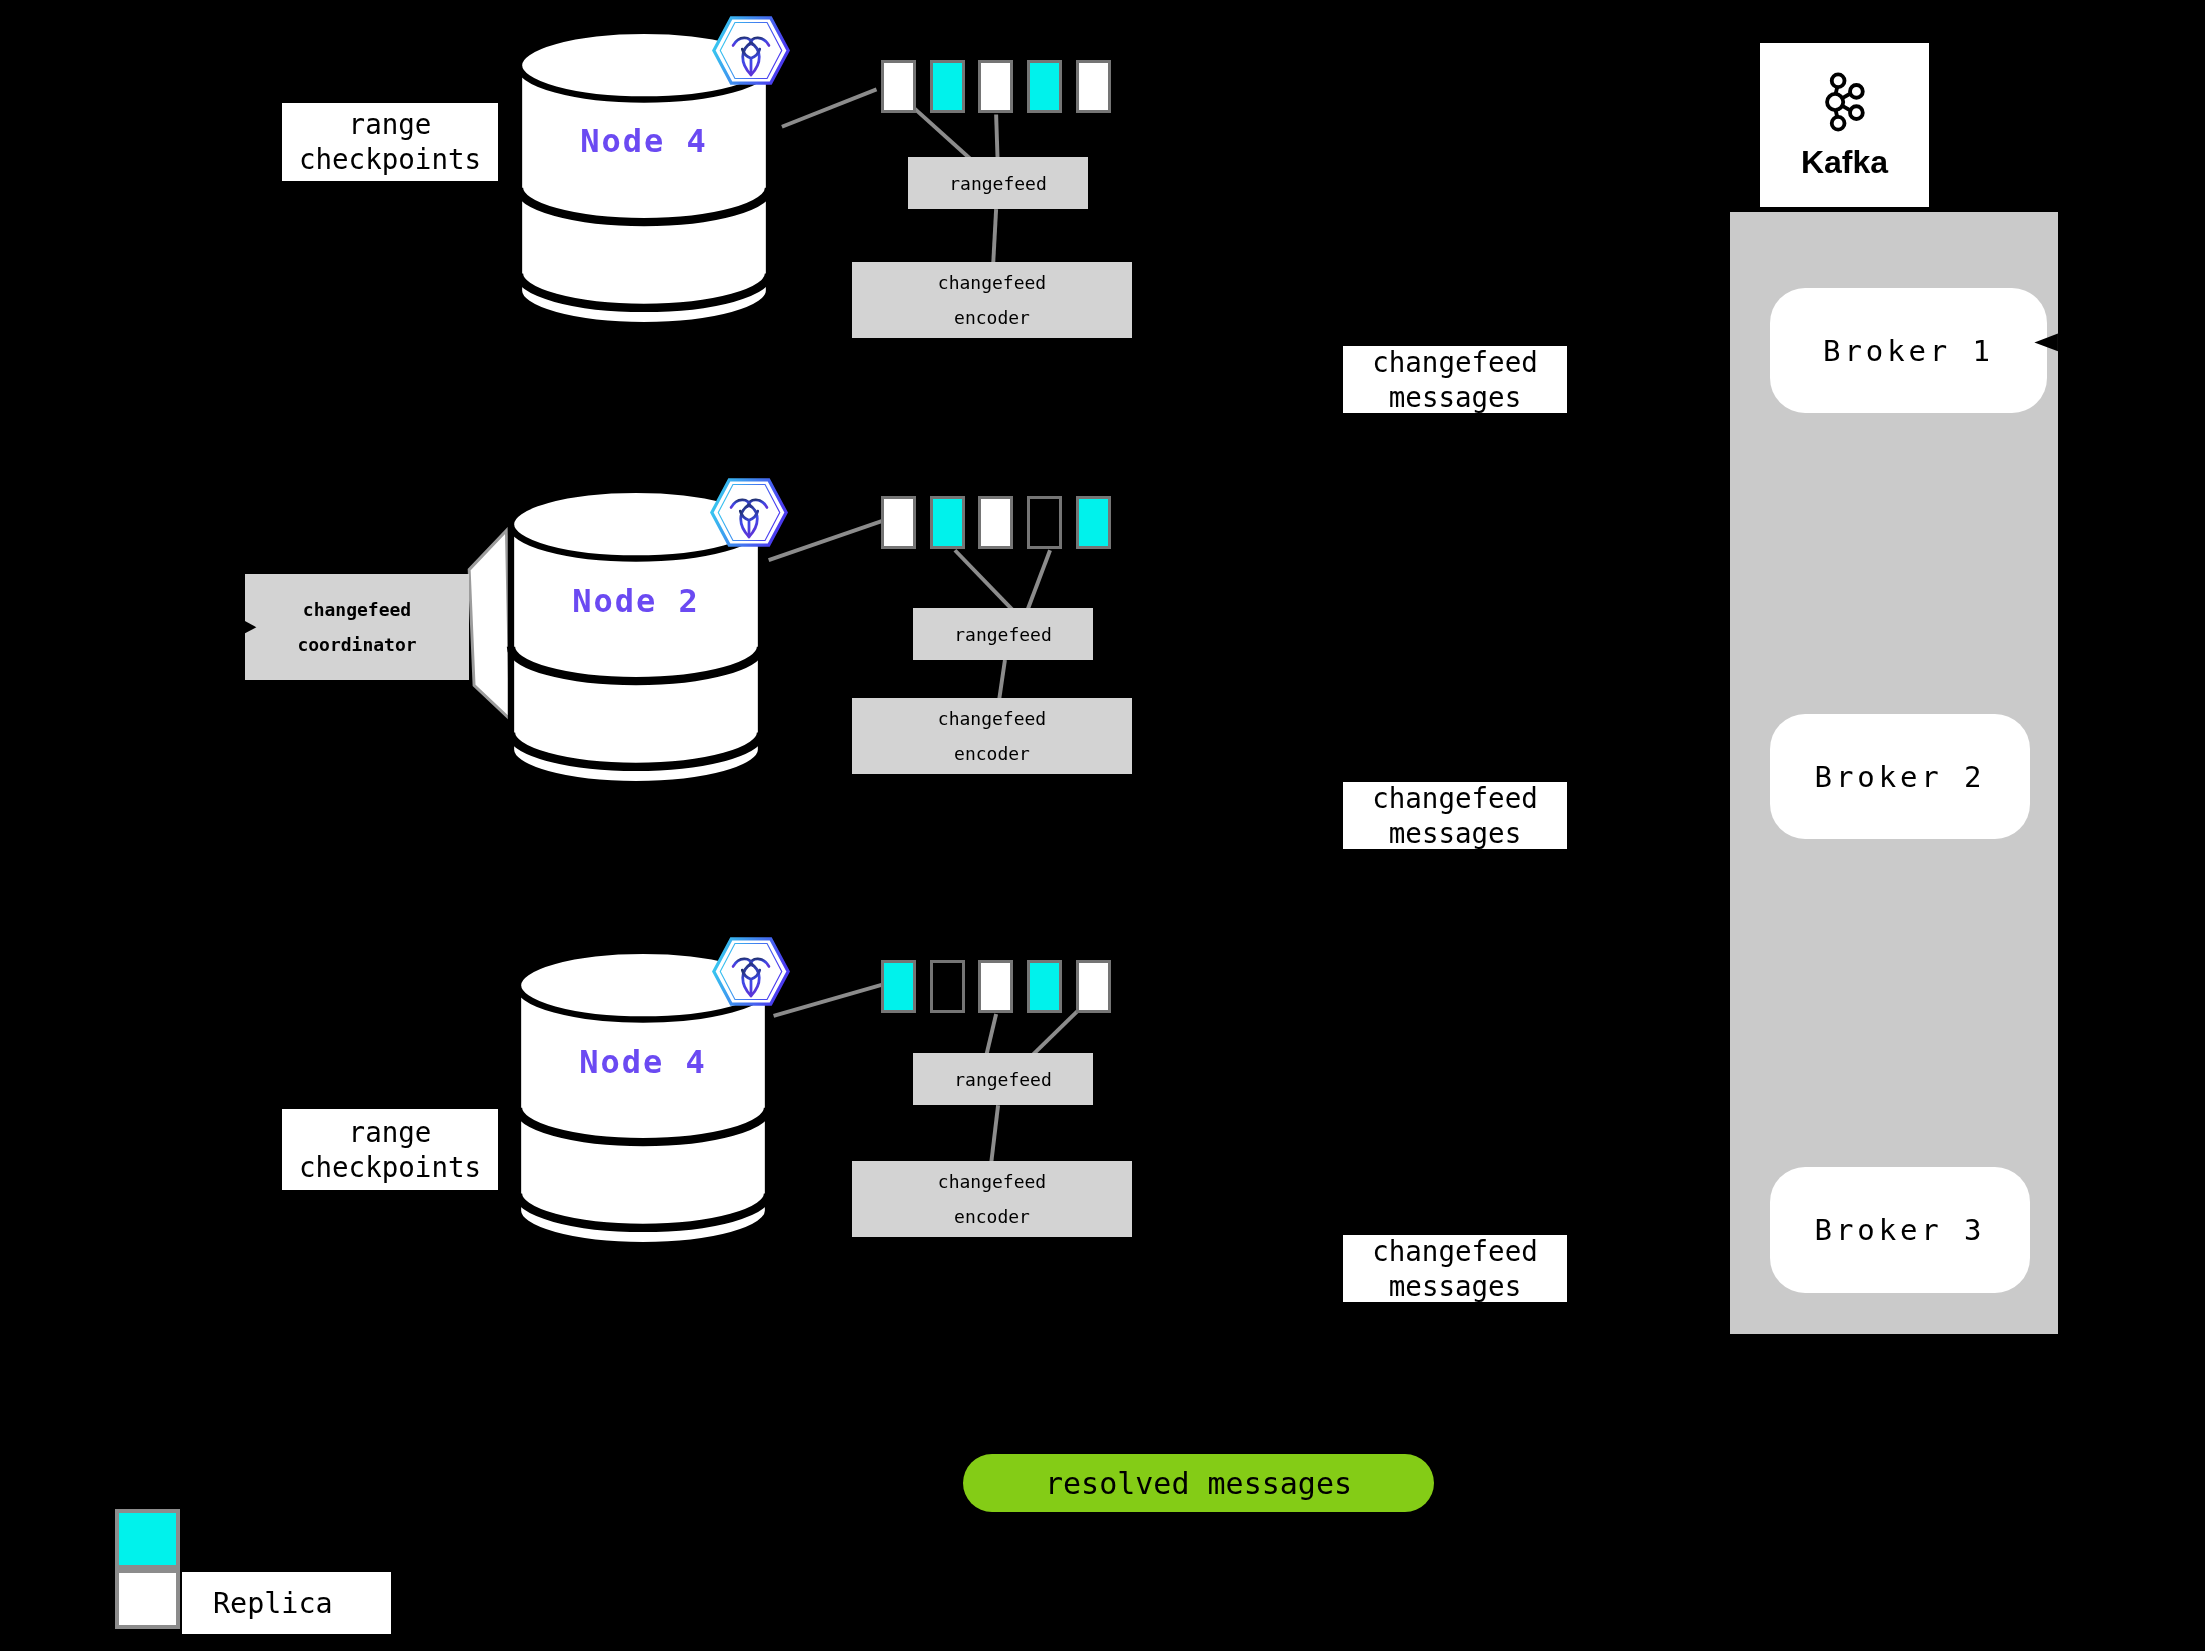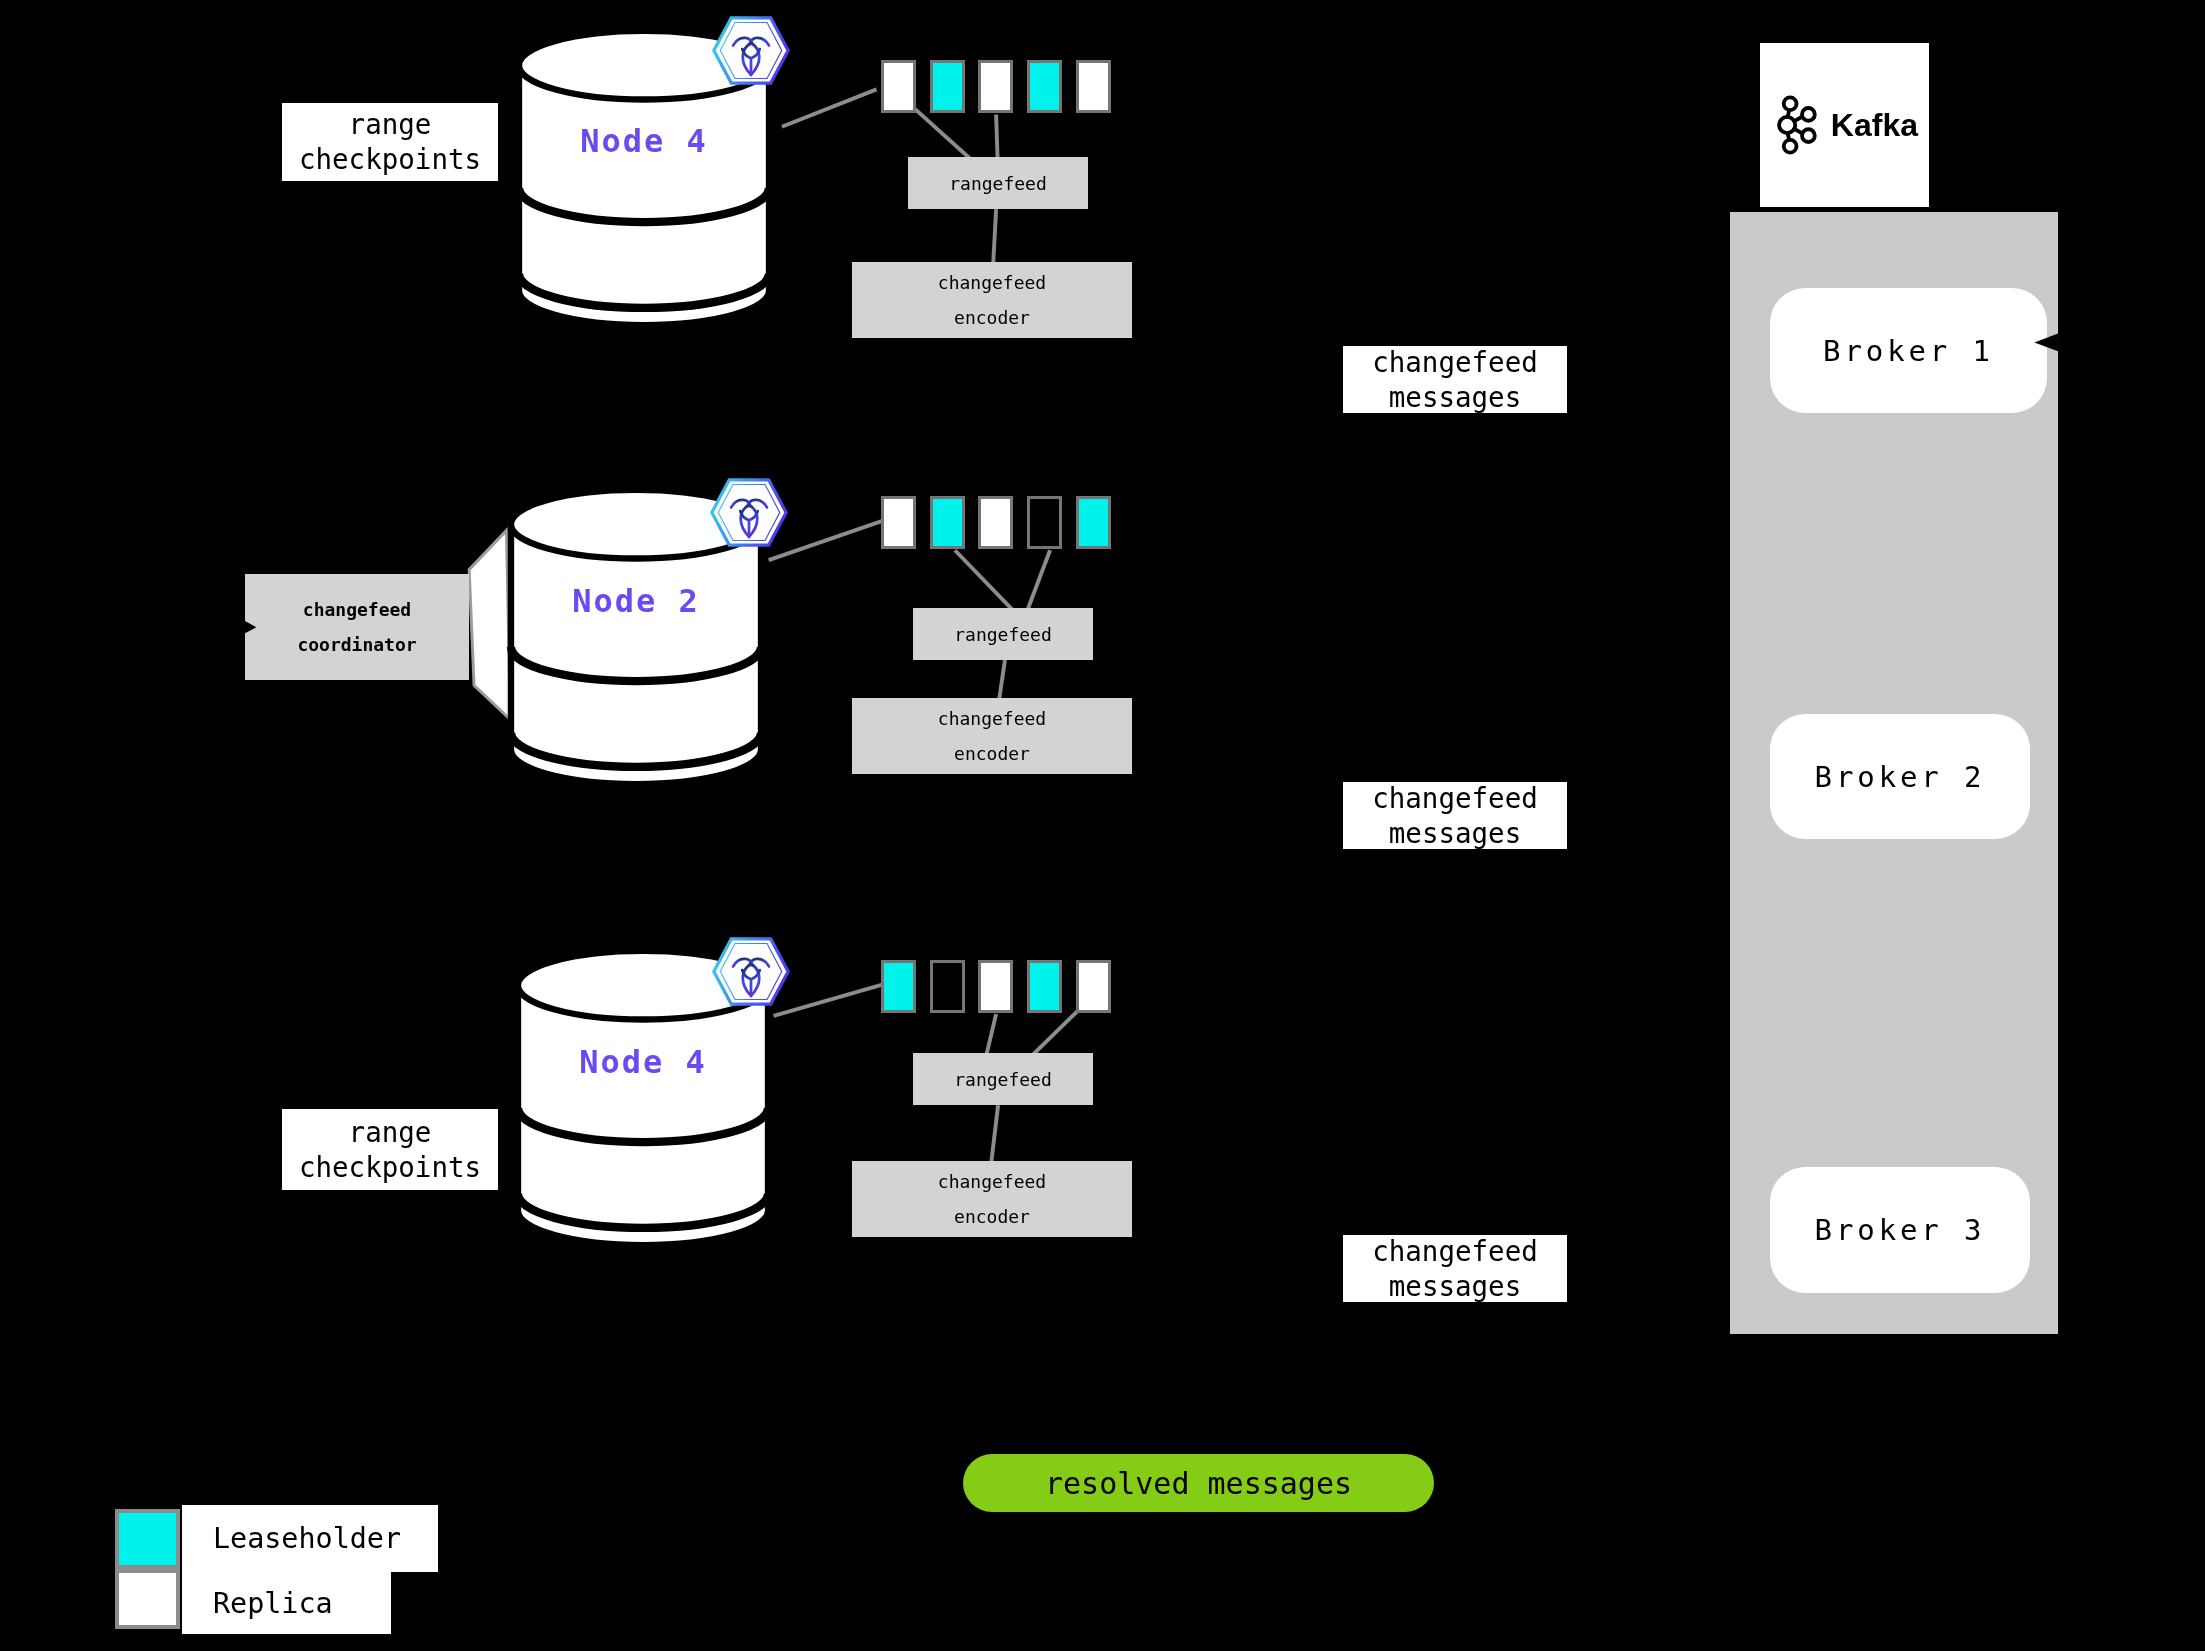--- a/index.html
+++ b/index.html
@@ -31,7 +31,7 @@
   .pennant{z-index:1;}
 
   
-  .kafka-box{background:#fff;z-index:3;display:flex;align-items:center;justify-content:center;gap:8.8px;}
+  .kafka-box{background:#fff;z-index:3;display:flex;align-items:center;justify-content:center;gap:8.8px;flex-direction:column;}
   .kafka-text{font-family:"Liberation Sans","DejaVu Sans",sans-serif;font-weight:700;font-size:32px;color:#000;}
   .panel{background:#CACACA;z-index:2;}
   .broker{background:#fff;border-radius:35px;z-index:3;display:flex;align-items:center;justify-content:center;

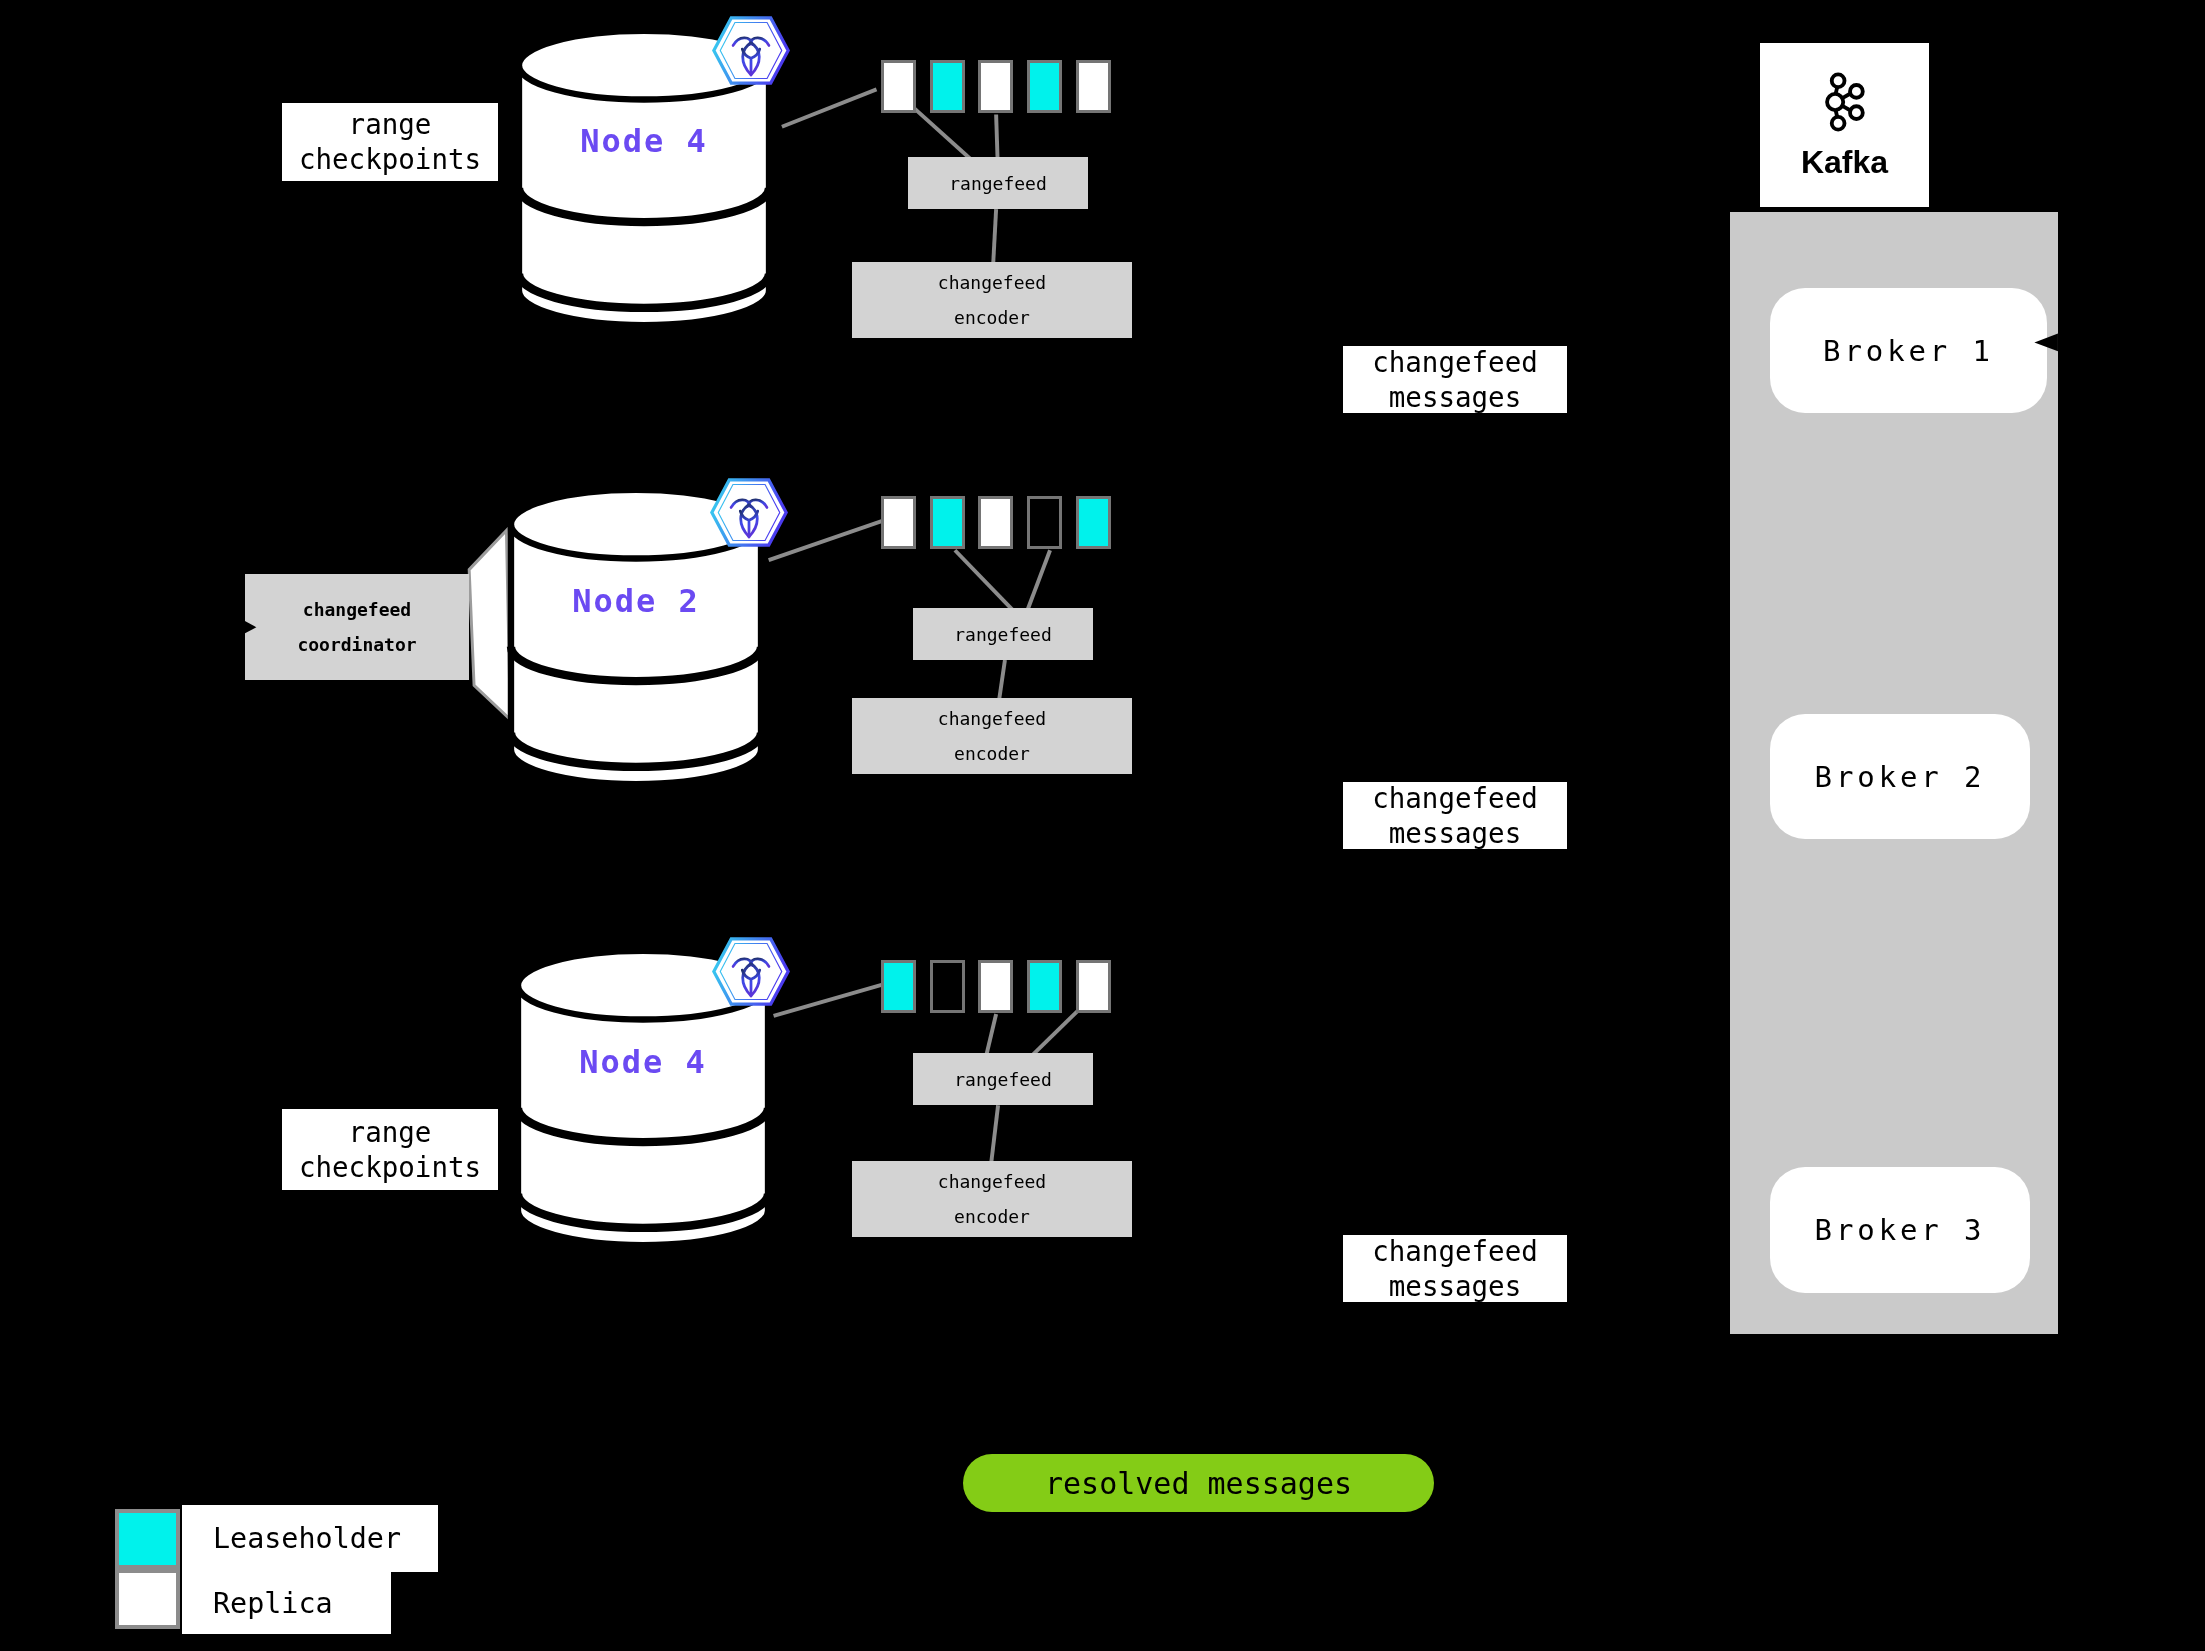--- a/index.html
+++ b/index.html
@@ -219,7 +219,6 @@
 
   <div class="abs legend-sq" style="left:115px;top:1509px;width:65px;height:60px;background:#00F2EC"></div>
   <div class="abs legend-sq" style="left:115px;top:1569px;width:65px;height:60px;background:#FFFFFF"></div>
-  <div class="abs legend-label" style="left:182px;top:1505px;width:225px;height:67px">Leaseholder</div>
   <div class="abs legend-label" style="left:182px;top:1572px;width:178px;height:62px">Replica</div>
 
   <svg class="abs arrow-layer" width="2205" height="1652" viewBox="0 0 4498 3369">

